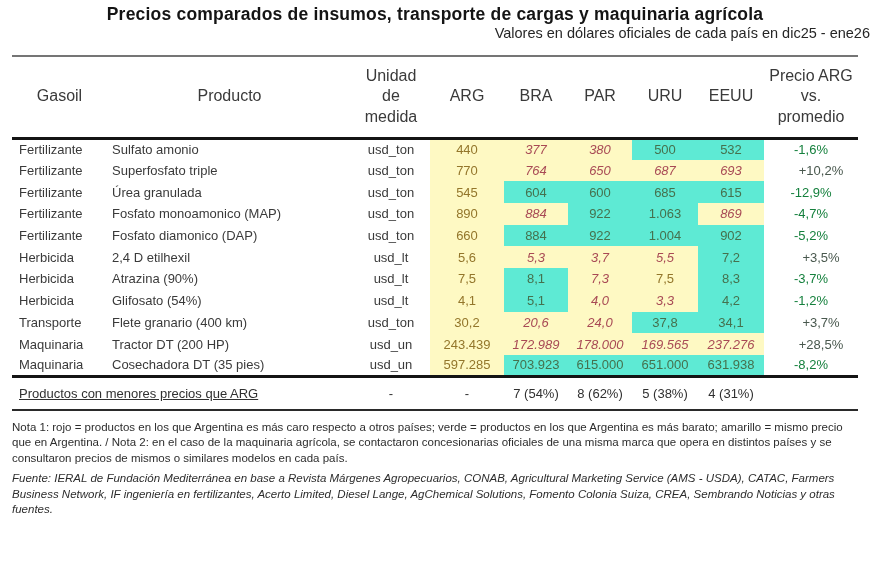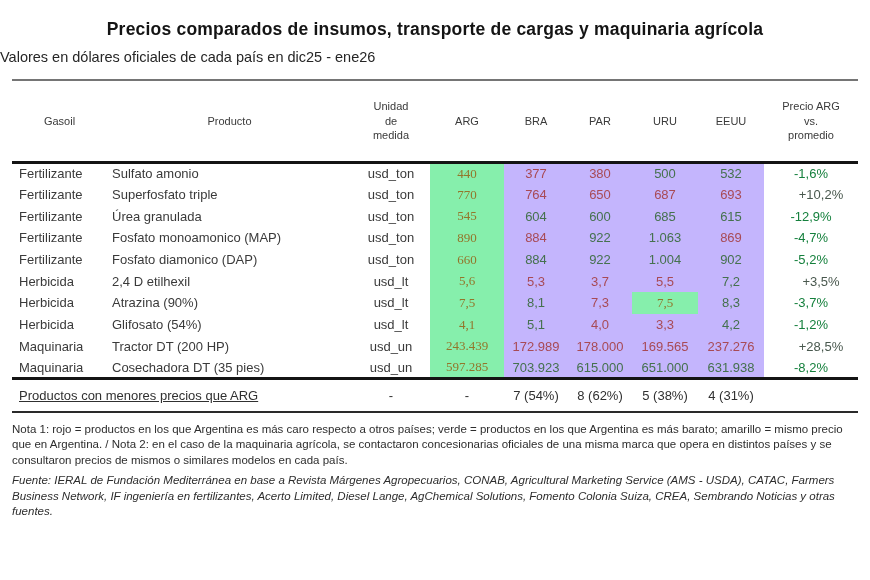--- a/index.html
+++ b/index.html
@@ -9,7 +9,7 @@
   }
   .title{
     text-align:center;font-weight:bold;font-size:17.5px;color:#141414;
-    padding-top:19px;letter-spacing:.2px;
+    padding-top:4px;letter-spacing:.2px;
   }
   .subtitle{
     text-align:left;font-size:14.5px;color:#262626;margin-top:9px;

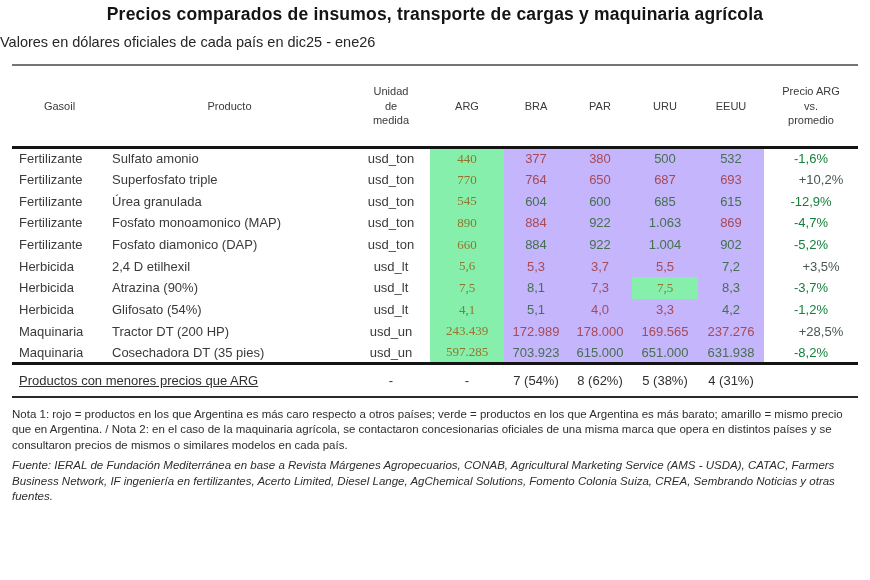--- a/index.html
+++ b/index.html
@@ -12,7 +12,7 @@
     padding-top:4px;letter-spacing:.2px;
   }
   .subtitle{
-    text-align:left;font-size:14.5px;color:#262626;margin-top:9px;
+    text-align:right;font-size:14.5px;color:#262626;
   }
   table.price{
     border-collapse:collapse;table-layout:fixed;width:846px;

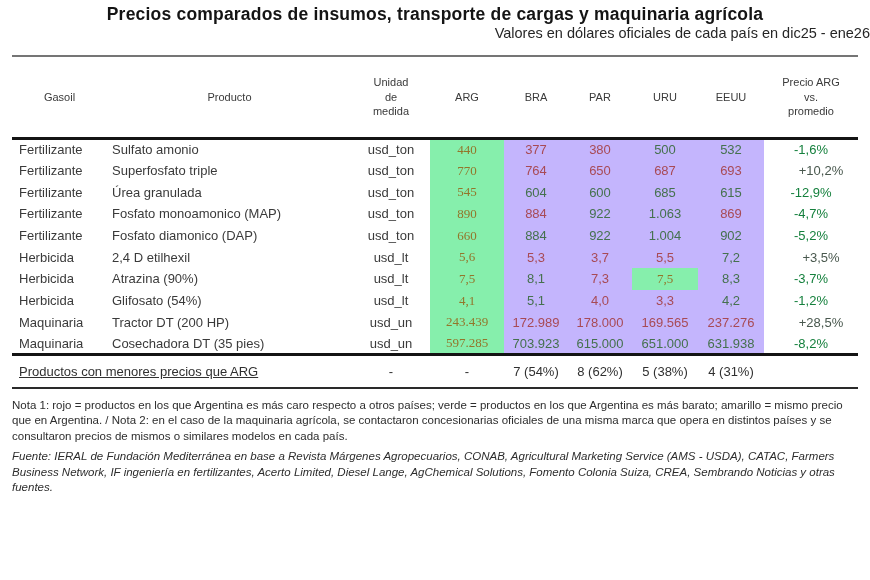--- a/index.html
+++ b/index.html
@@ -20,7 +20,7 @@
   }
   thead tr{height:82px;}
   thead th{
-    font-weight:normal;font-size:11px;color:#3a3a3a;text-align:center;
+    font-weight:normal;font-size:16px;color:#3a3a3a;text-align:center;
     vertical-align:middle;white-space:pre-line;line-height:1.3;
     border-bottom:3px solid #141414;
   }

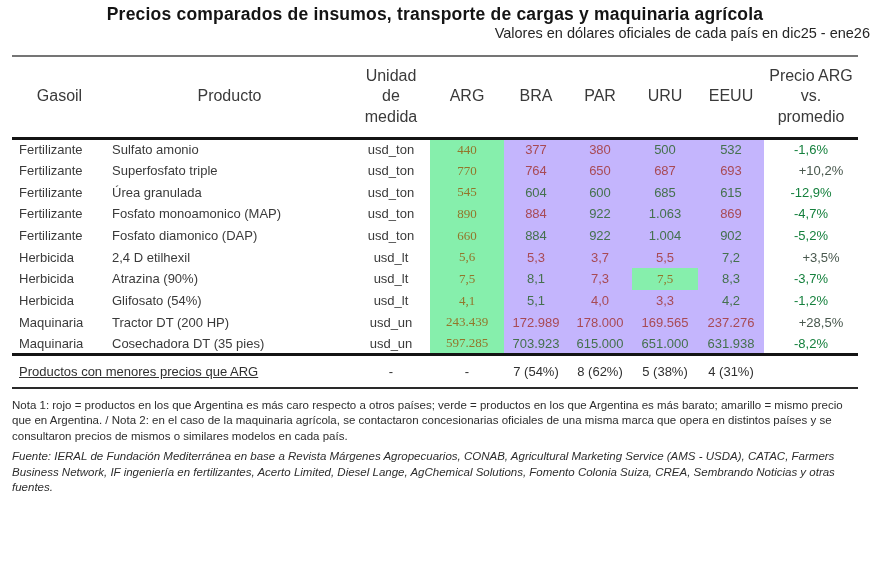--- a/index.html
+++ b/index.html
@@ -33,7 +33,7 @@
   .c0{text-align:left;padding-left:7px;}
   .c1{text-align:left;padding-left:5px;}
   .c2,.c3,.c4,.c5,.c6,.c7,.c8{text-align:center;}
-  .bg-y{background:#86efac;color:#93762b;font-family:Liberation Serif, serif;}
+  .bg-y{background:#fef9c3;color:#93762b;}
   .bg-r{background:#c4b5fd;color:#a84a55;}
   .bg-g{background:#c4b5fd;color:#45714e;}
   .neg{color:#15803d;}

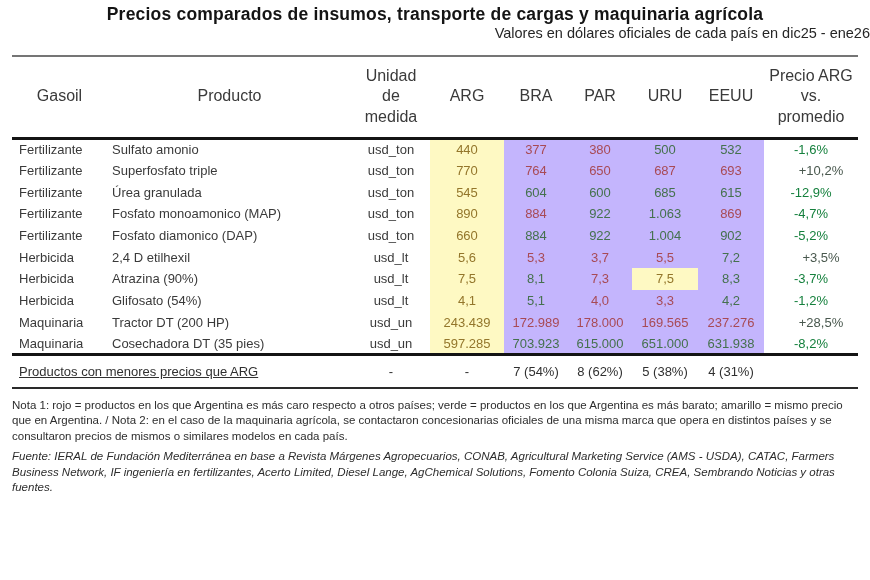--- a/index.html
+++ b/index.html
@@ -34,7 +34,7 @@
   .c1{text-align:left;padding-left:5px;}
   .c2,.c3,.c4,.c5,.c6,.c7,.c8{text-align:center;}
   .bg-y{background:#fef9c3;color:#93762b;}
-  .bg-r{background:#c4b5fd;color:#a84a55;}
+  .bg-r{background:#fef9c3;color:#a84a55;font-style:italic;}
   .bg-g{background:#c4b5fd;color:#45714e;}
   .neg{color:#15803d;}
   .pos{color:#49584e;padding-left:20px;}

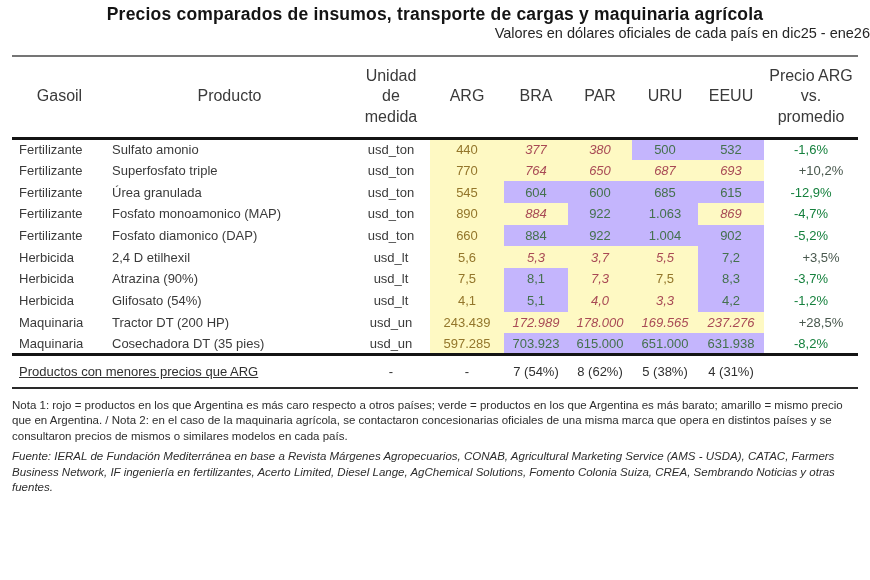--- a/index.html
+++ b/index.html
@@ -35,7 +35,7 @@
   .c2,.c3,.c4,.c5,.c6,.c7,.c8{text-align:center;}
   .bg-y{background:#fef9c3;color:#93762b;}
   .bg-r{background:#fef9c3;color:#a84a55;font-style:italic;}
-  .bg-g{background:#c4b5fd;color:#45714e;}
+  .bg-g{background:#5eead4;color:#45714e;}
   .neg{color:#15803d;}
   .pos{color:#49584e;padding-left:20px;}
   tfoot tr{height:33px;}

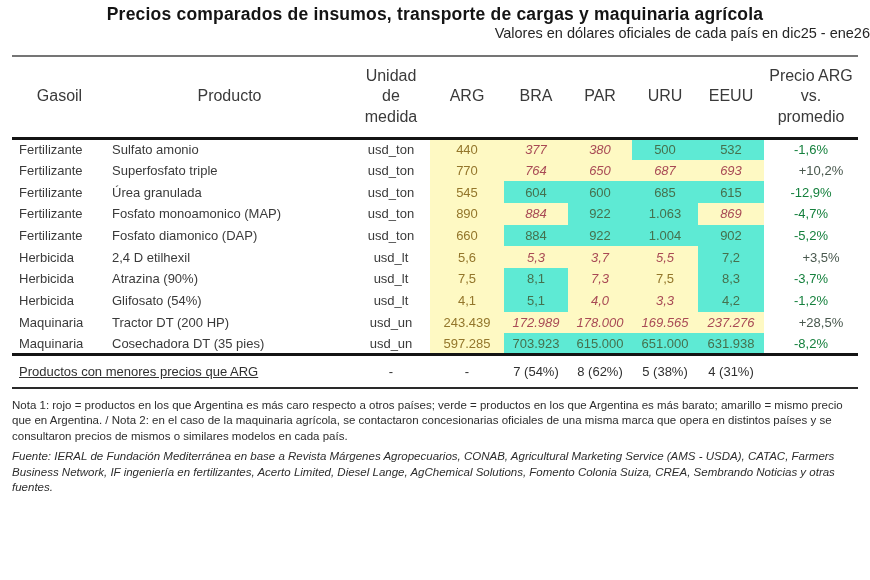--- a/index.html
+++ b/index.html
@@ -178,6 +178,17 @@
           <td class="c8 neg">-1,2%</td>
         </tr>
         <tr>
+          <td class="c0">Transporte</td>
+          <td class="c1">Flete granario (400 km)</td>
+          <td class="c2">usd_ton</td>
+          <td class="c3 bg-y">30,2</td>
+          <td class="c4 bg-r">20,6</td>
+          <td class="c5 bg-r">24,0</td>
+          <td class="c6 bg-g">37,8</td>
+          <td class="c7 bg-g">34,1</td>
+          <td class="c8 pos">+3,7%</td>
+        </tr>
+        <tr>
           <td class="c0">Maquinaria</td>
           <td class="c1">Tractor DT (200 HP)</td>
           <td class="c2">usd_un</td>

